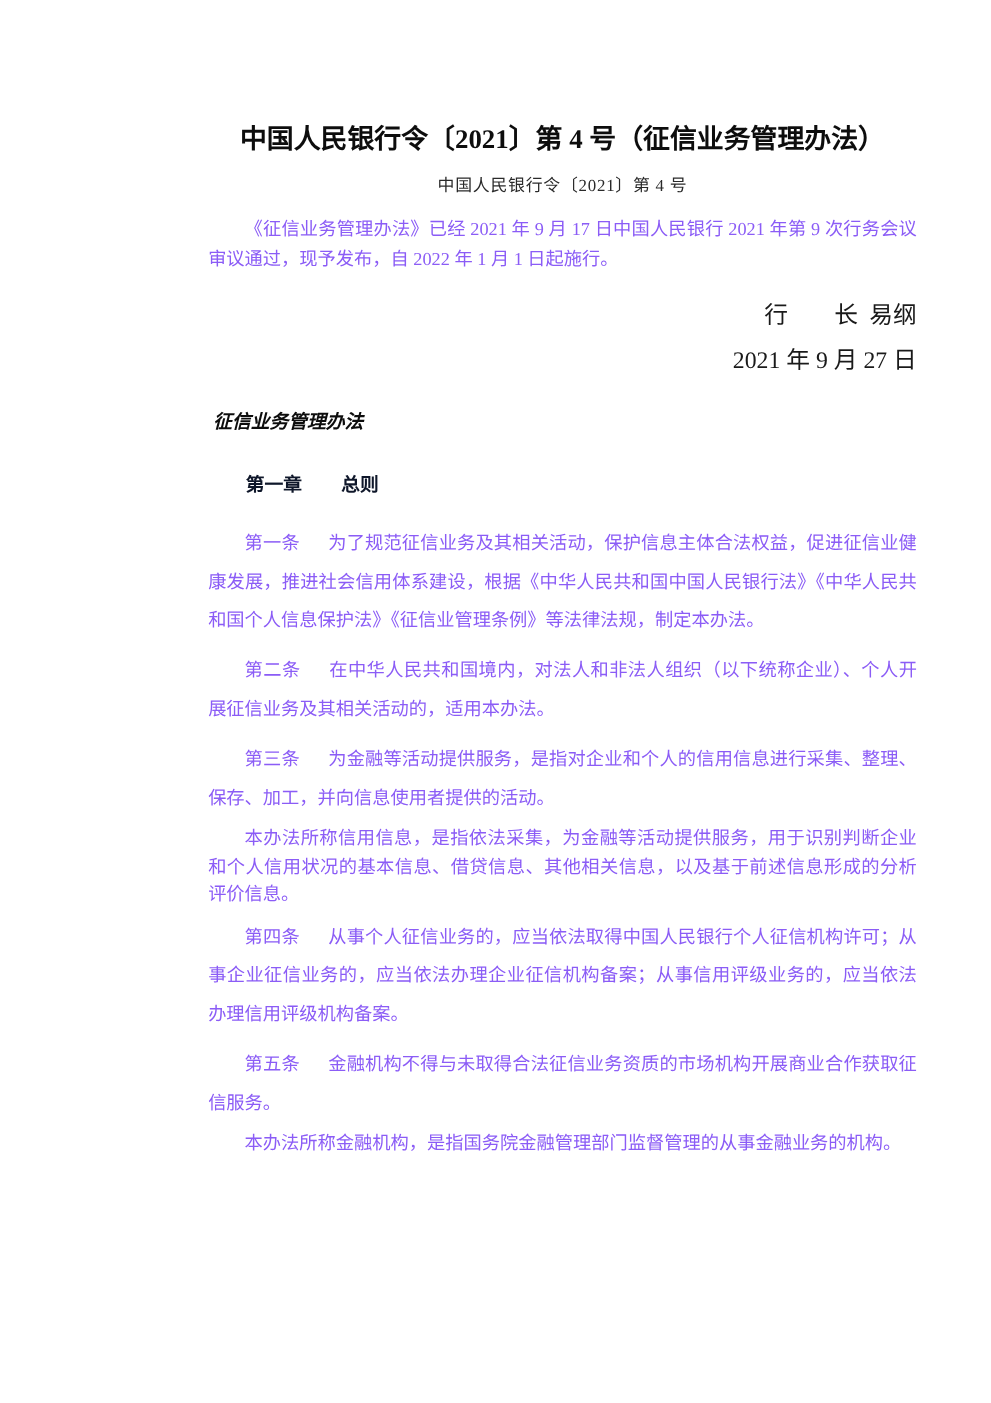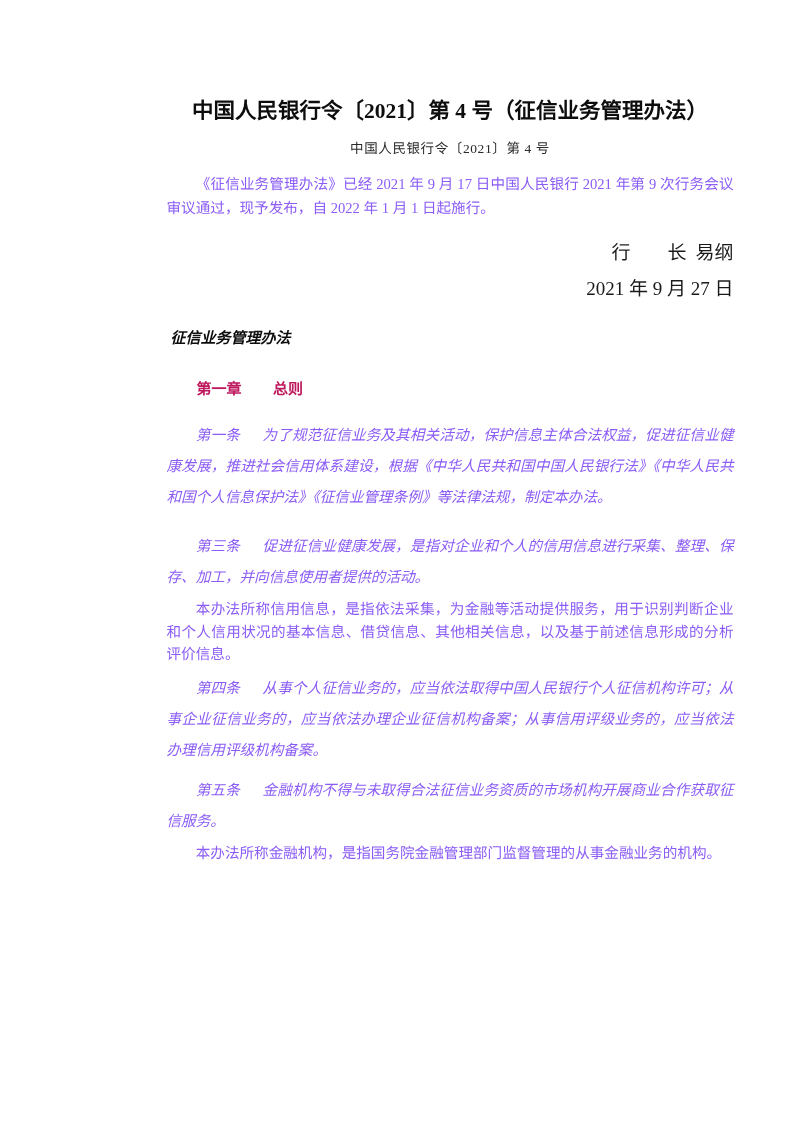--- a/index.html
+++ b/index.html
@@ -108,7 +108,7 @@
     font-size: 15px;
     font-weight: bold;
     line-height: 22px;
-    color: #be185d;
+    color: #0f172a;
     text-indent: 2em;
   }
   .chapter-heading .gap {

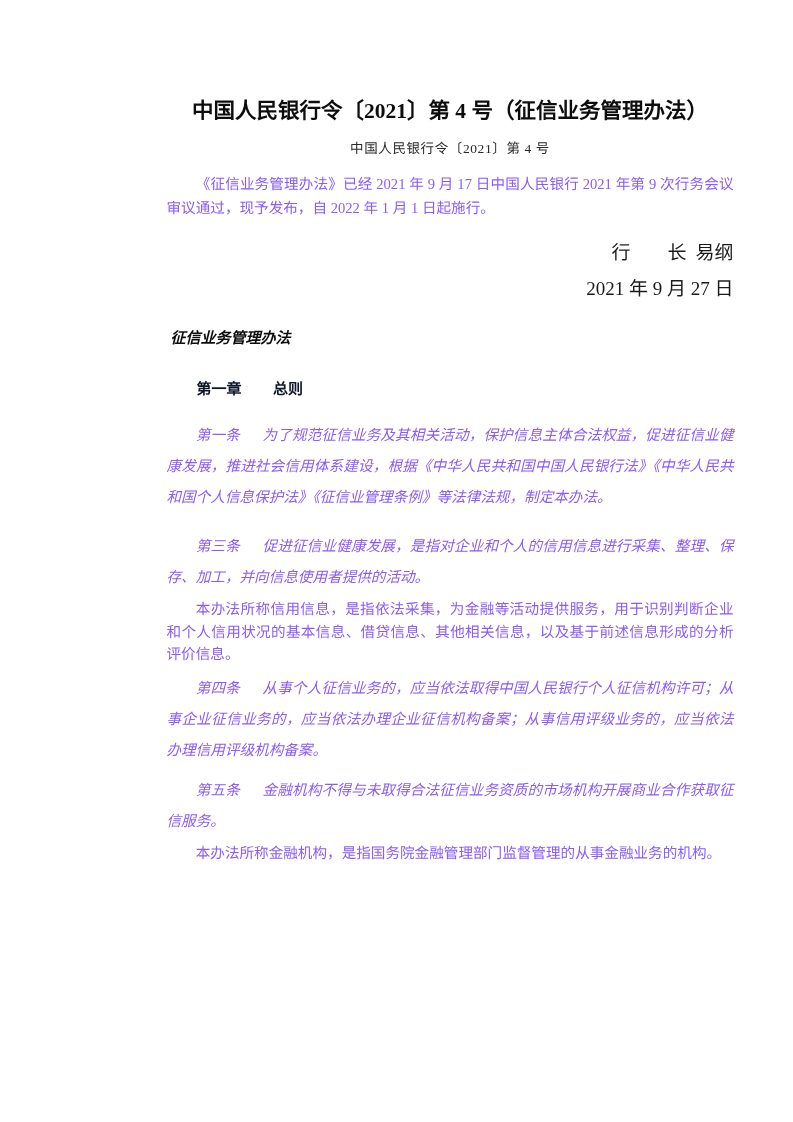--- a/index.html
+++ b/index.html
@@ -65,7 +65,6 @@
   }
   .para.loose {
     line-height: 31px;
-    font-style: italic;
   }
   .para.preamble {
     padding-top: 13px;

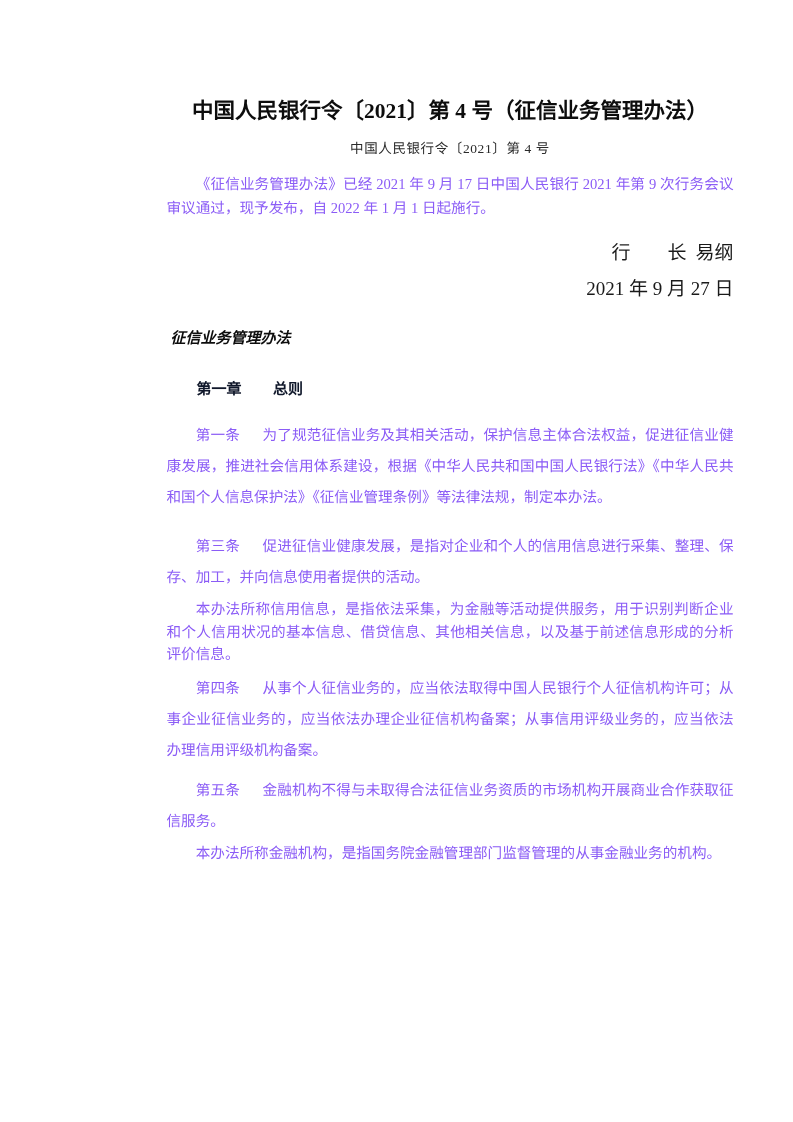--- a/index.html
+++ b/index.html
@@ -161,6 +161,9 @@
 
     <div class="gap-b"></div>
 
+    <p class="para loose">
+      <span class="art-label">第二条</span><span class="art-sep"></span><span>在中华人民共和国境内，对法人和非法人组织（以下统称企业）、个人开展征信业务及其相关活动的，适用本办法。</span>
+    </p>
 
     <div class="gap-b"></div>
 

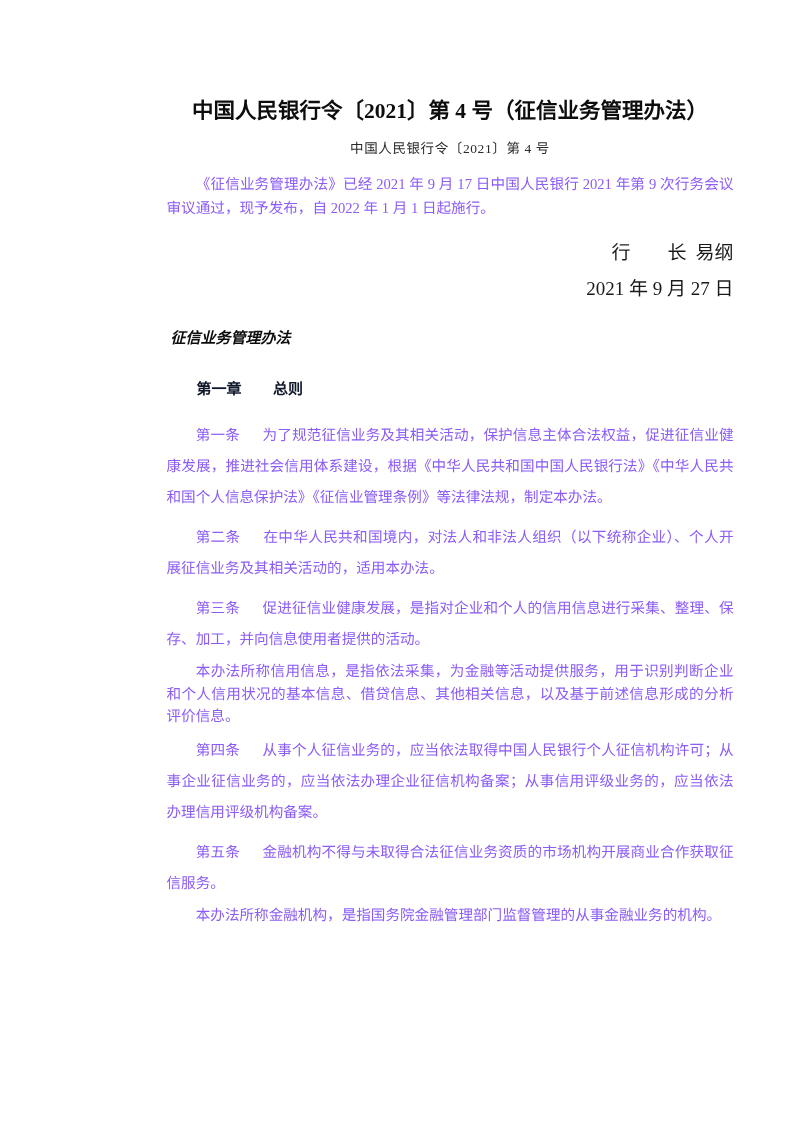--- a/index.html
+++ b/index.html
@@ -168,7 +168,7 @@
     <div class="gap-b"></div>
 
     <p class="para loose">
-      <span class="art-label">第三条</span><span class="art-sep"></span><span>促进征信业健康发展，是指对企业和个人的信用信息进行采集、整理、保存、加工，并向信息使用者提供的活动。</span>
+      <span class="art-label">第三条</span><span class="art-sep"></span><span>为金融等活动提供服务，是指对企业和个人的信用信息进行采集、整理、保存、加工，并向信息使用者提供的活动。</span>
     </p>
 
     <div class="gap-d"></div>

